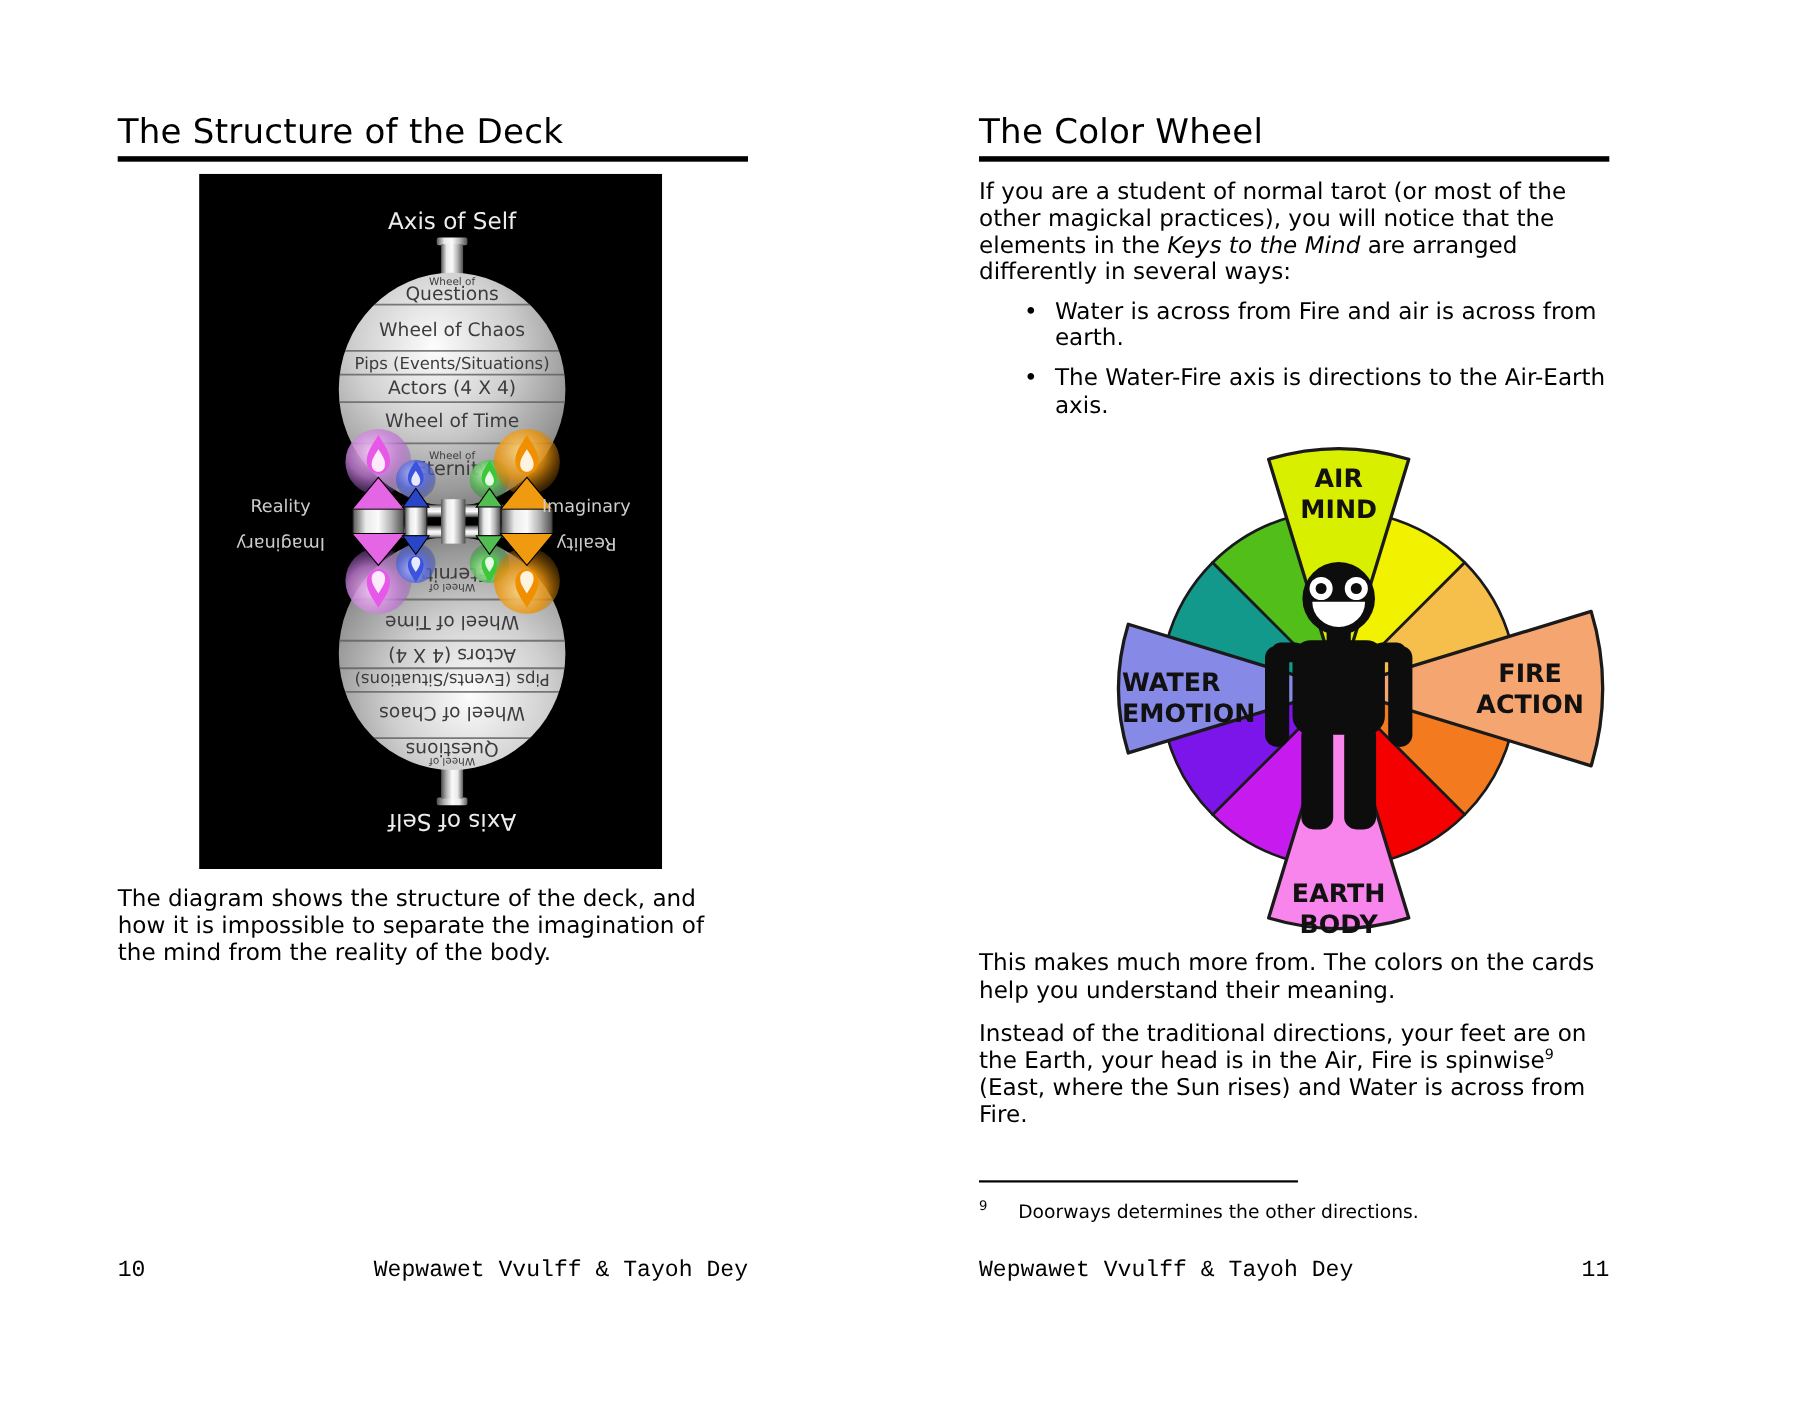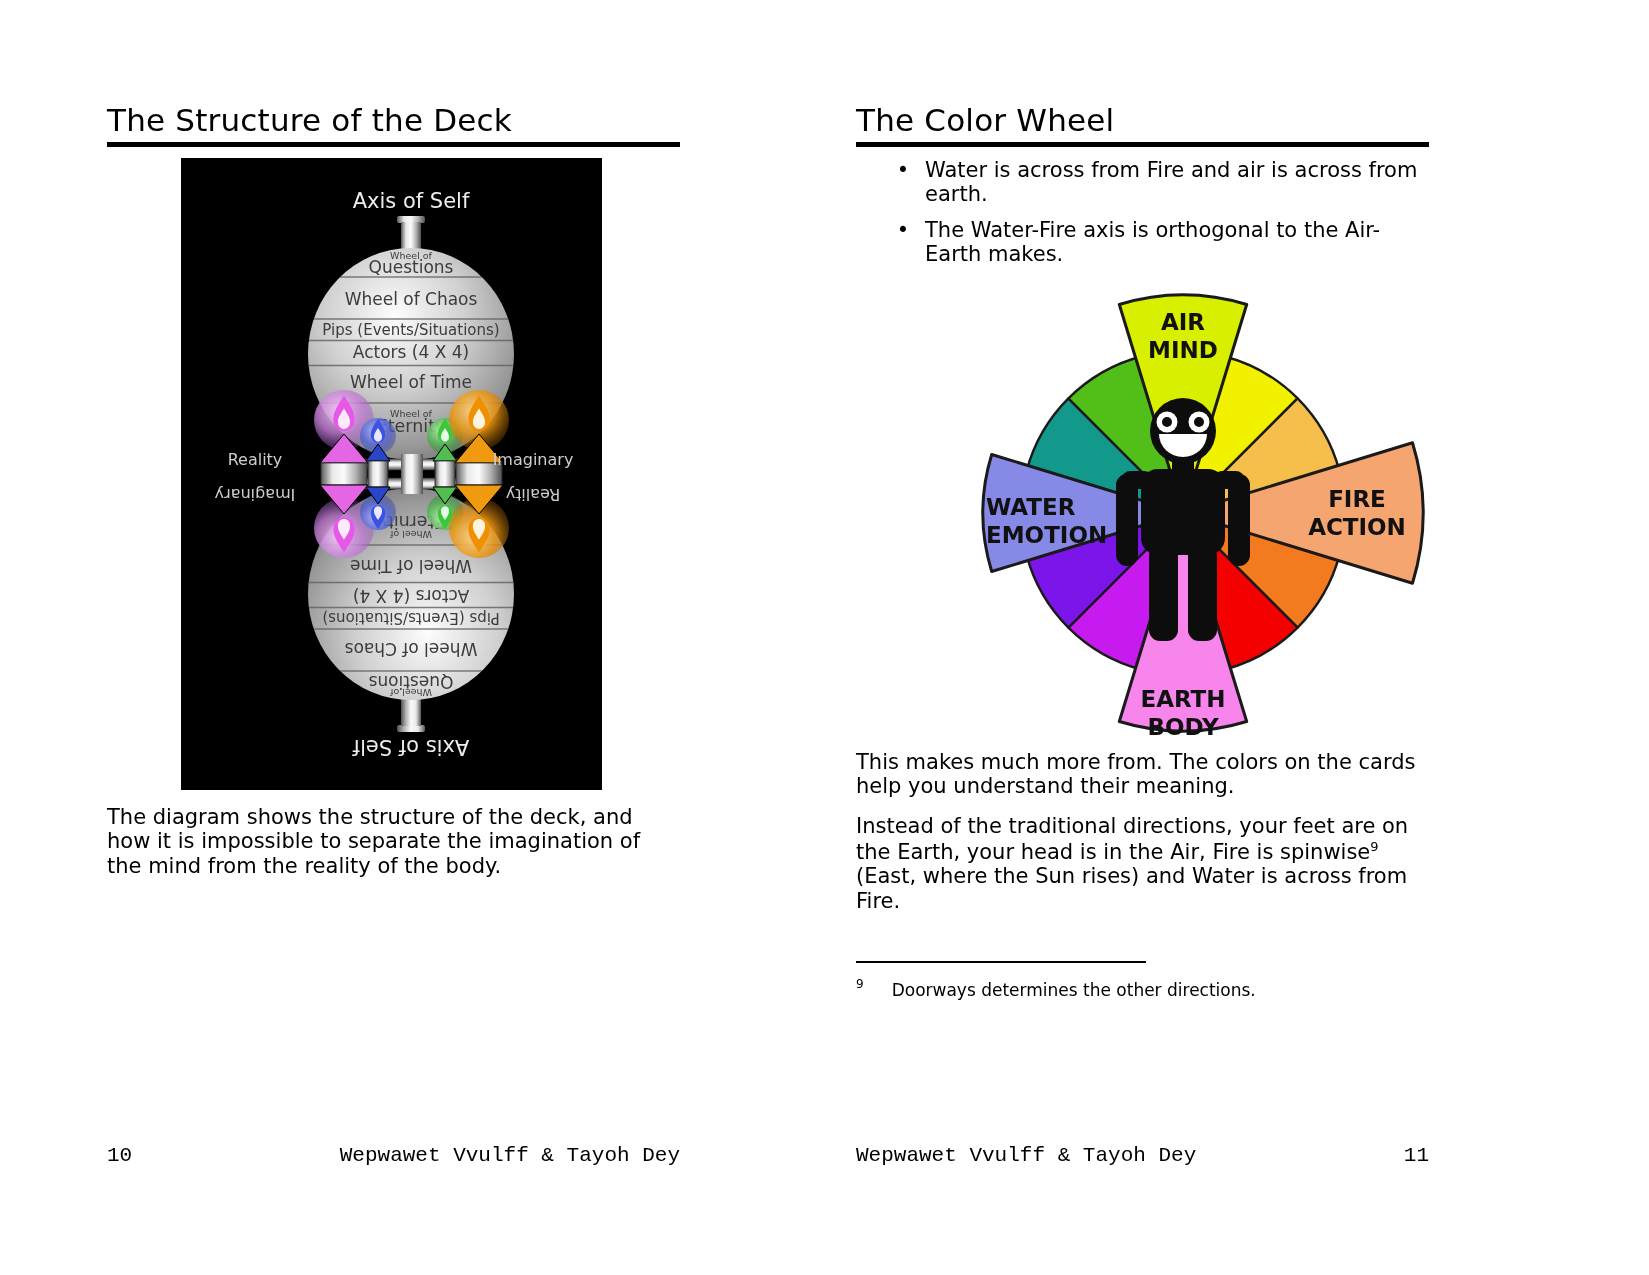--- a/index.html
+++ b/index.html
@@ -10,7 +10,7 @@
   }
   .page { position:absolute; top:0; width:573px; height:1275px; }
   .page-left  { left:107px; }
-  .page-right { left:856px; }
+  .page-right { left:890px; }
   h1.page-title {
     font-size:31px; font-weight:normal; line-height:1.18;
     margin:102px 0 0 0; padding-bottom:3px; border-bottom:5px solid #000;

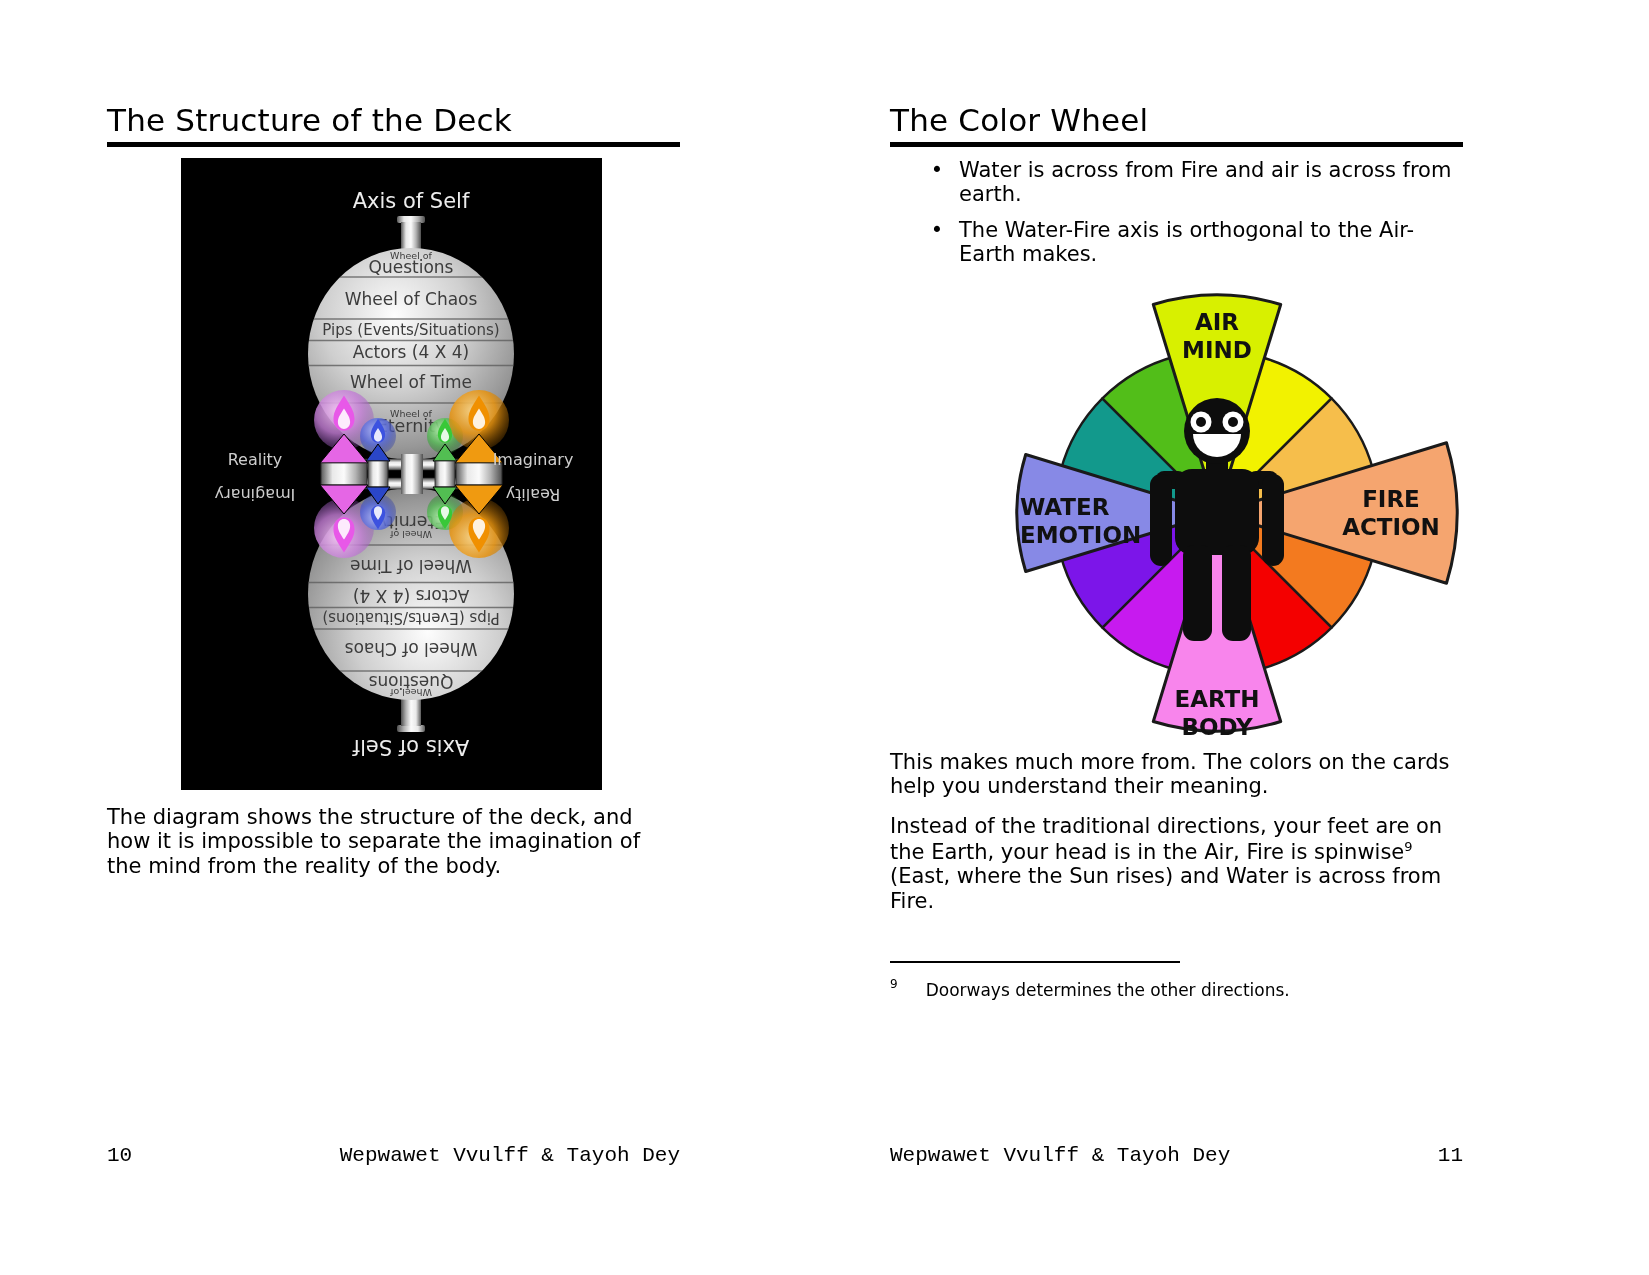--- a/index.html
+++ b/index.html
@@ -166,6 +166,7 @@
 
 <section class="page page-right">
   <h1 class="page-title">The Color Wheel</h1>
+  <p class="body"><span>If you are a student of normal tarot (or most of the other magickal practices), you will notice that the elements in the </span><span class="italic">Keys to the Mind</span><span> are arranged differently in several ways:</span></p>
 
   <ul class="bullets">
     <li>

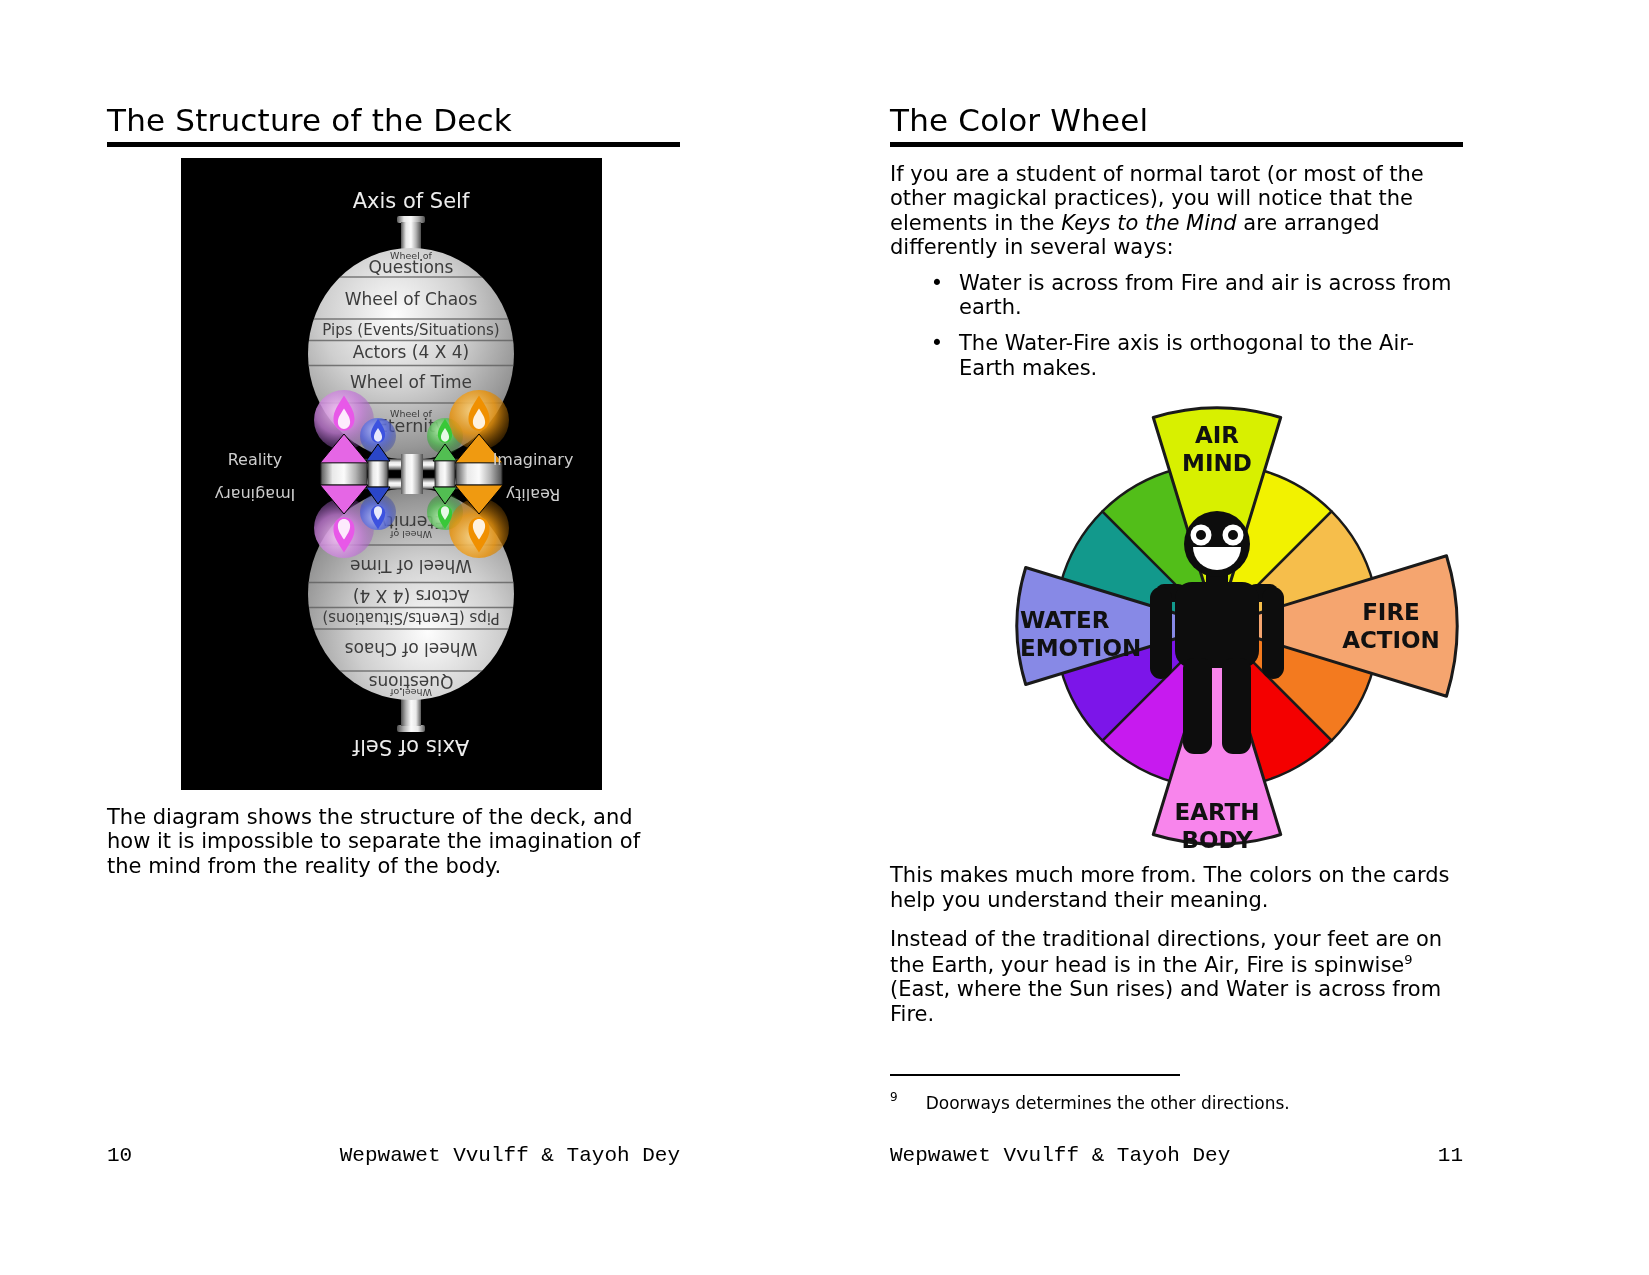--- a/index.html
+++ b/index.html
@@ -175,7 +175,7 @@
     </li>
     <li>
       <span class="bullet-dot">•</span>
-      <span>The Water-Fire axis is orthogonal to the Air-Earth makes.</span>
+      <span>The Water-Fire axis is directions to the Air-Earth axis.</span>
     </li>
   </ul>
 

